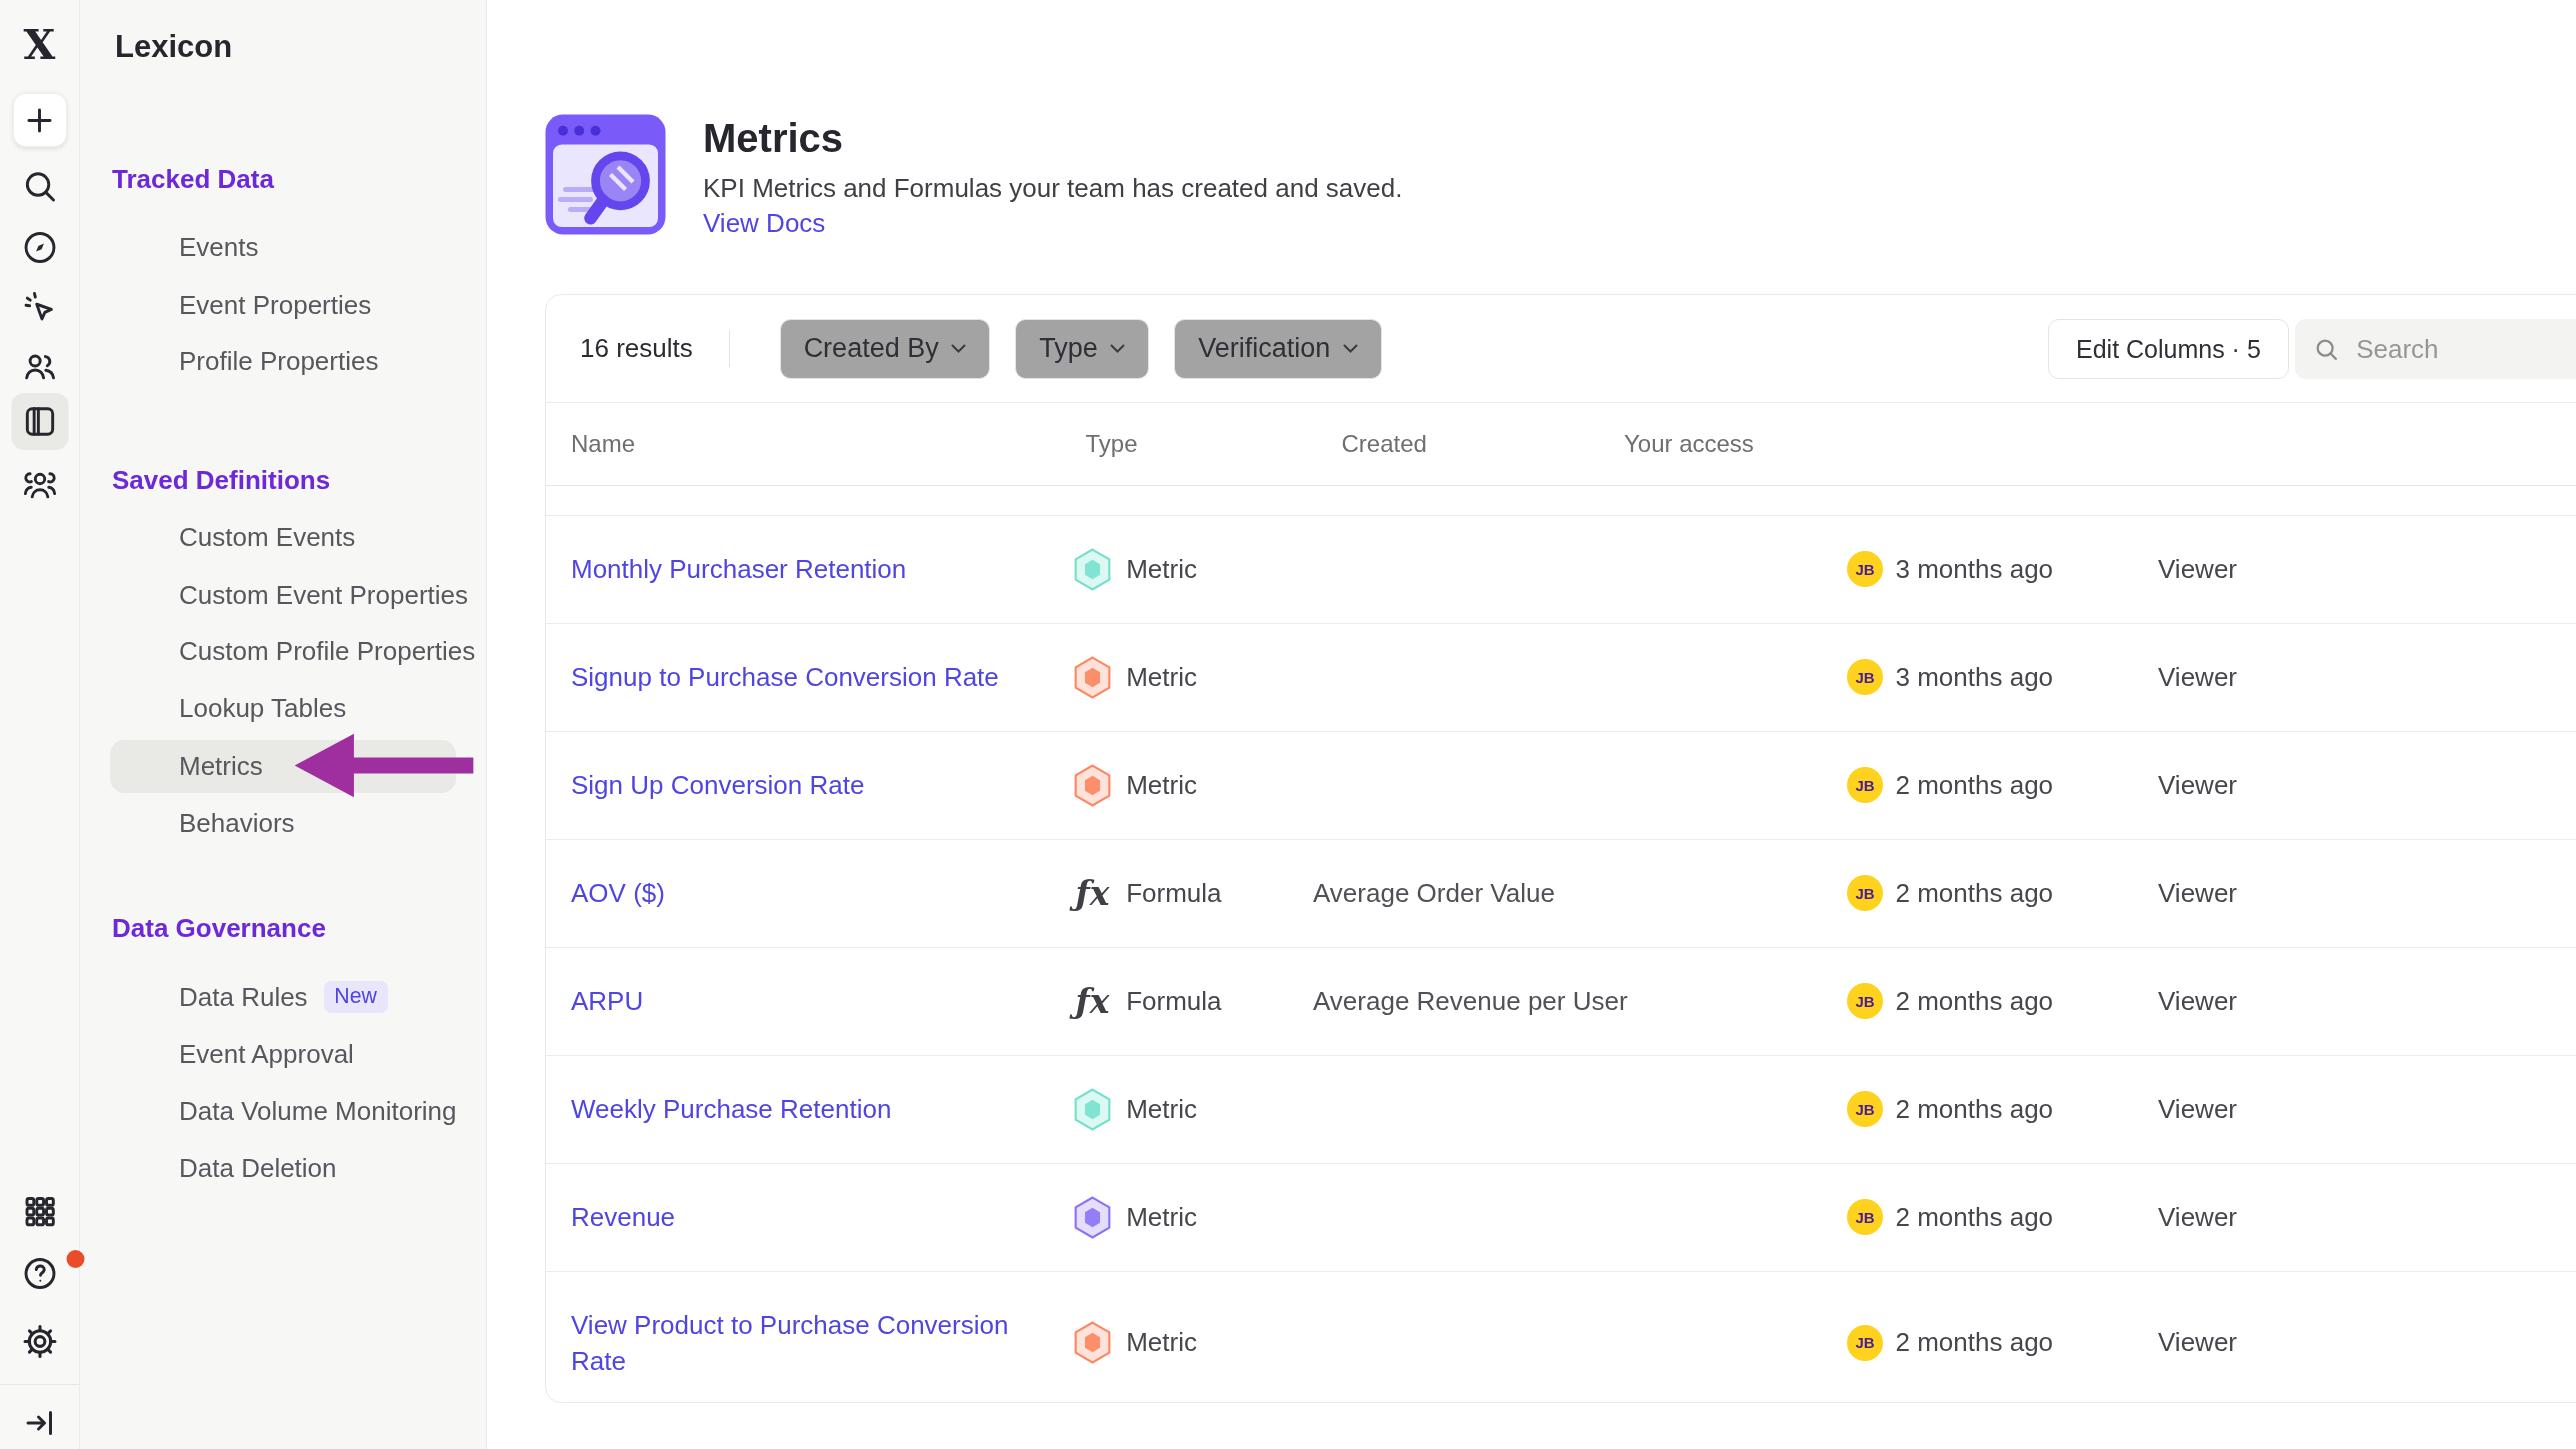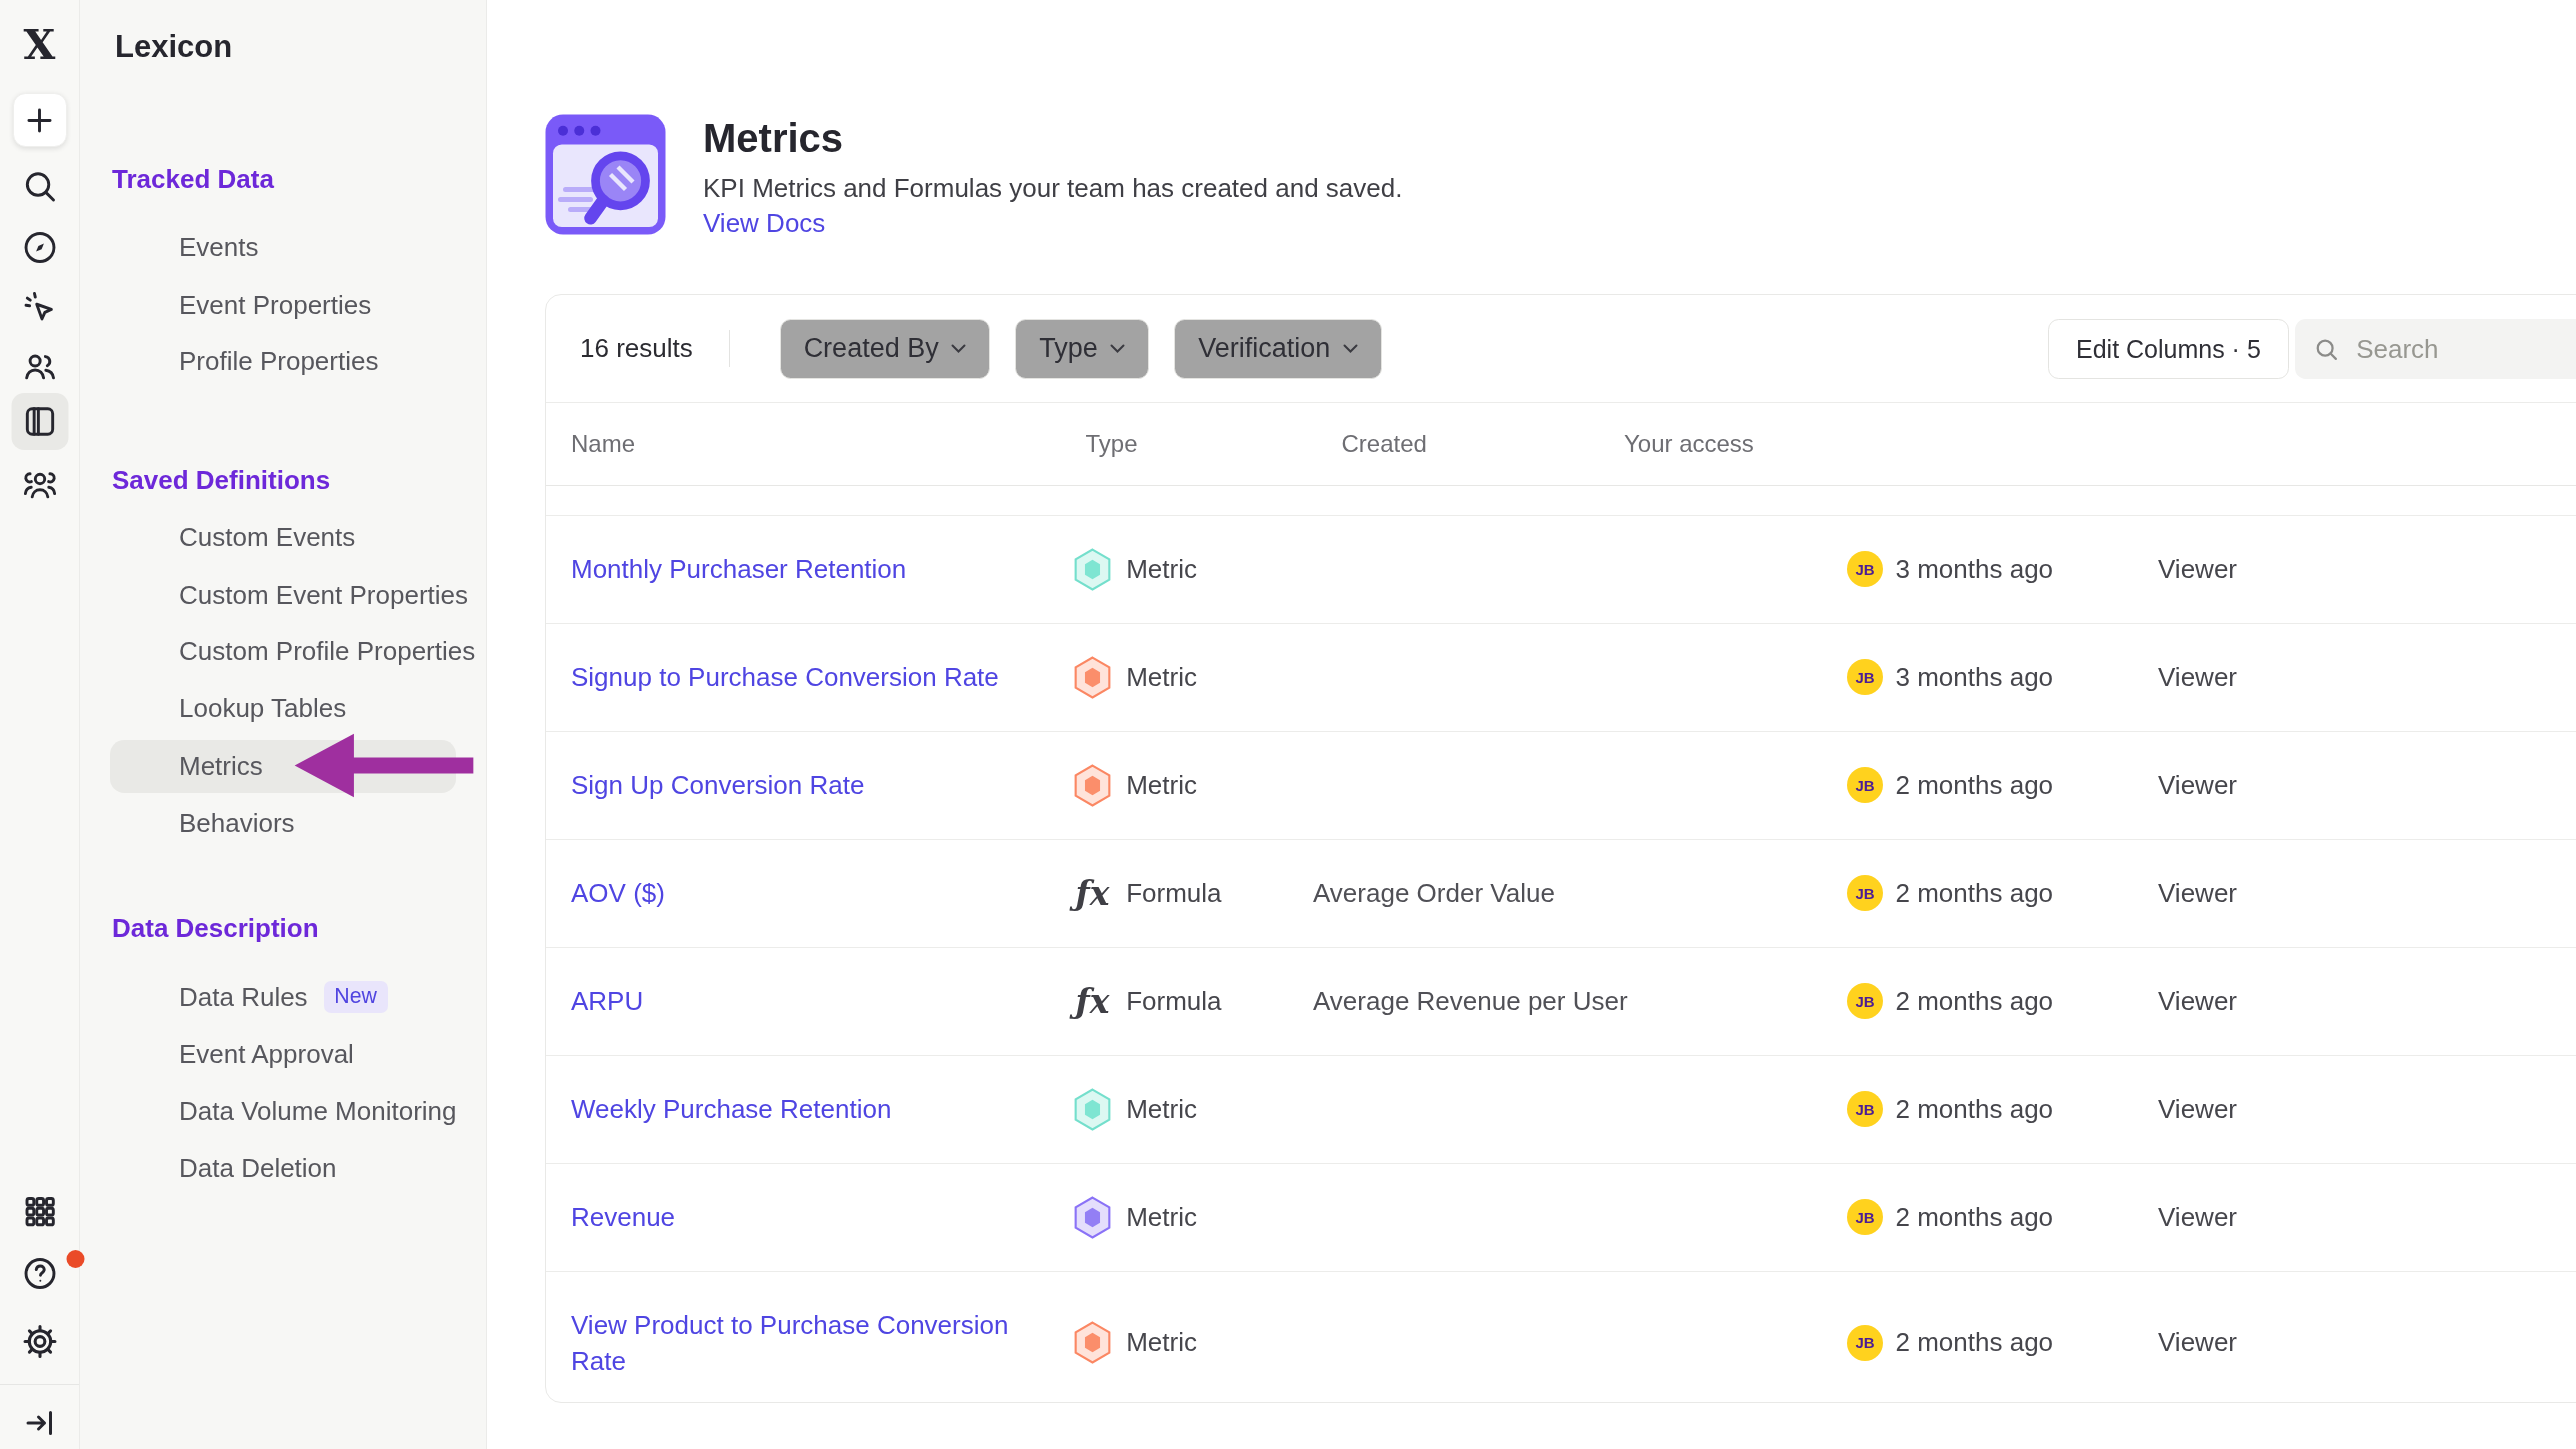--- a/index.html
+++ b/index.html
@@ -201,7 +201,7 @@
     <div class="srow" style="top:747px;">Metrics</div>
     <div class="srow" style="top:804px;">Behaviors</div>
 
-    <div class="ssection" style="top:909px;">Data Description</div>
+    <div class="ssection" style="top:909px;">Data Governance</div>
     <div class="srow" style="top:978px;">
       <span>Data Rules</span><span class="badge-new">New</span>
     </div>

